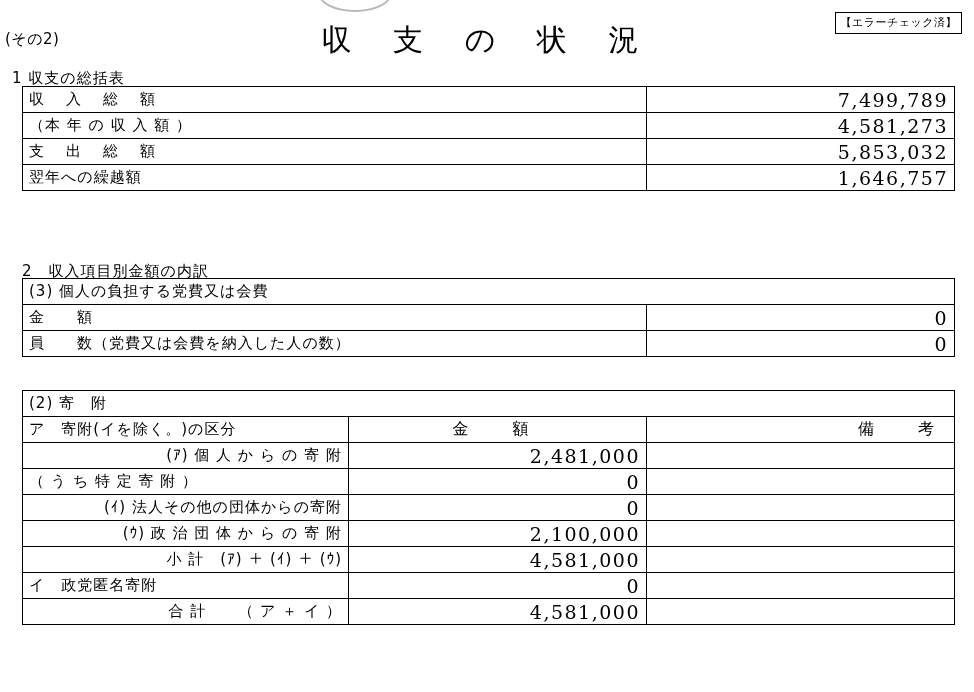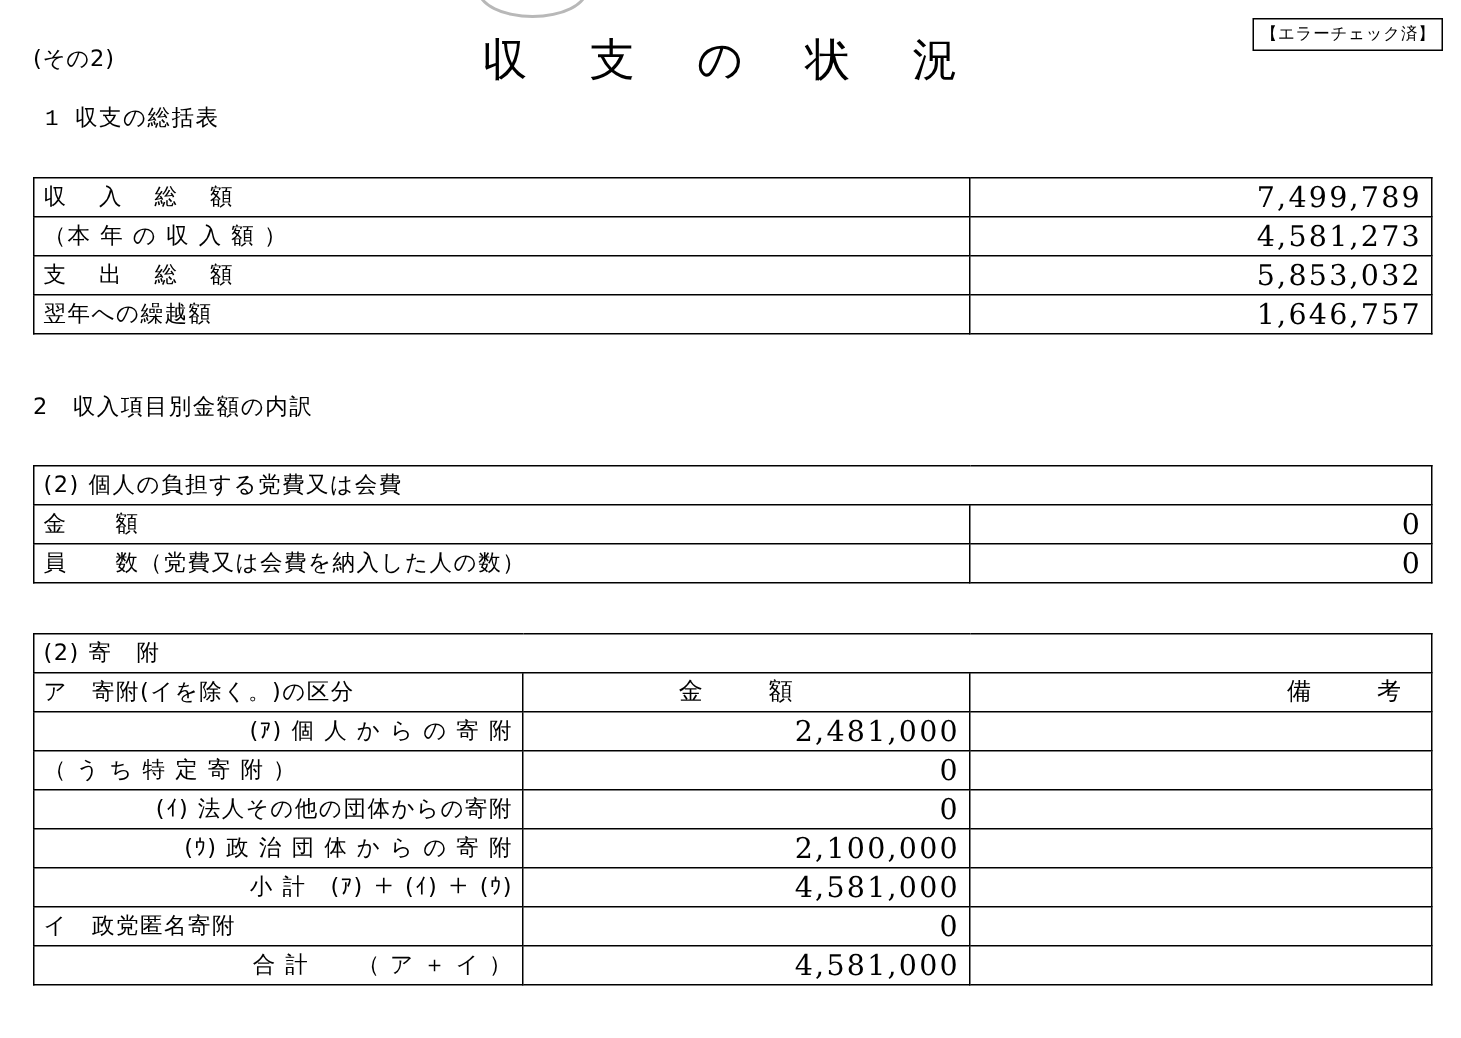--- a/index.html
+++ b/index.html
@@ -36,7 +36,7 @@
 
   .sub-label {
     position: absolute;
-    left: 22px;
+    left: 5px;
     top: 30px;
     font-size: 15px;
     letter-spacing: 0.5px;

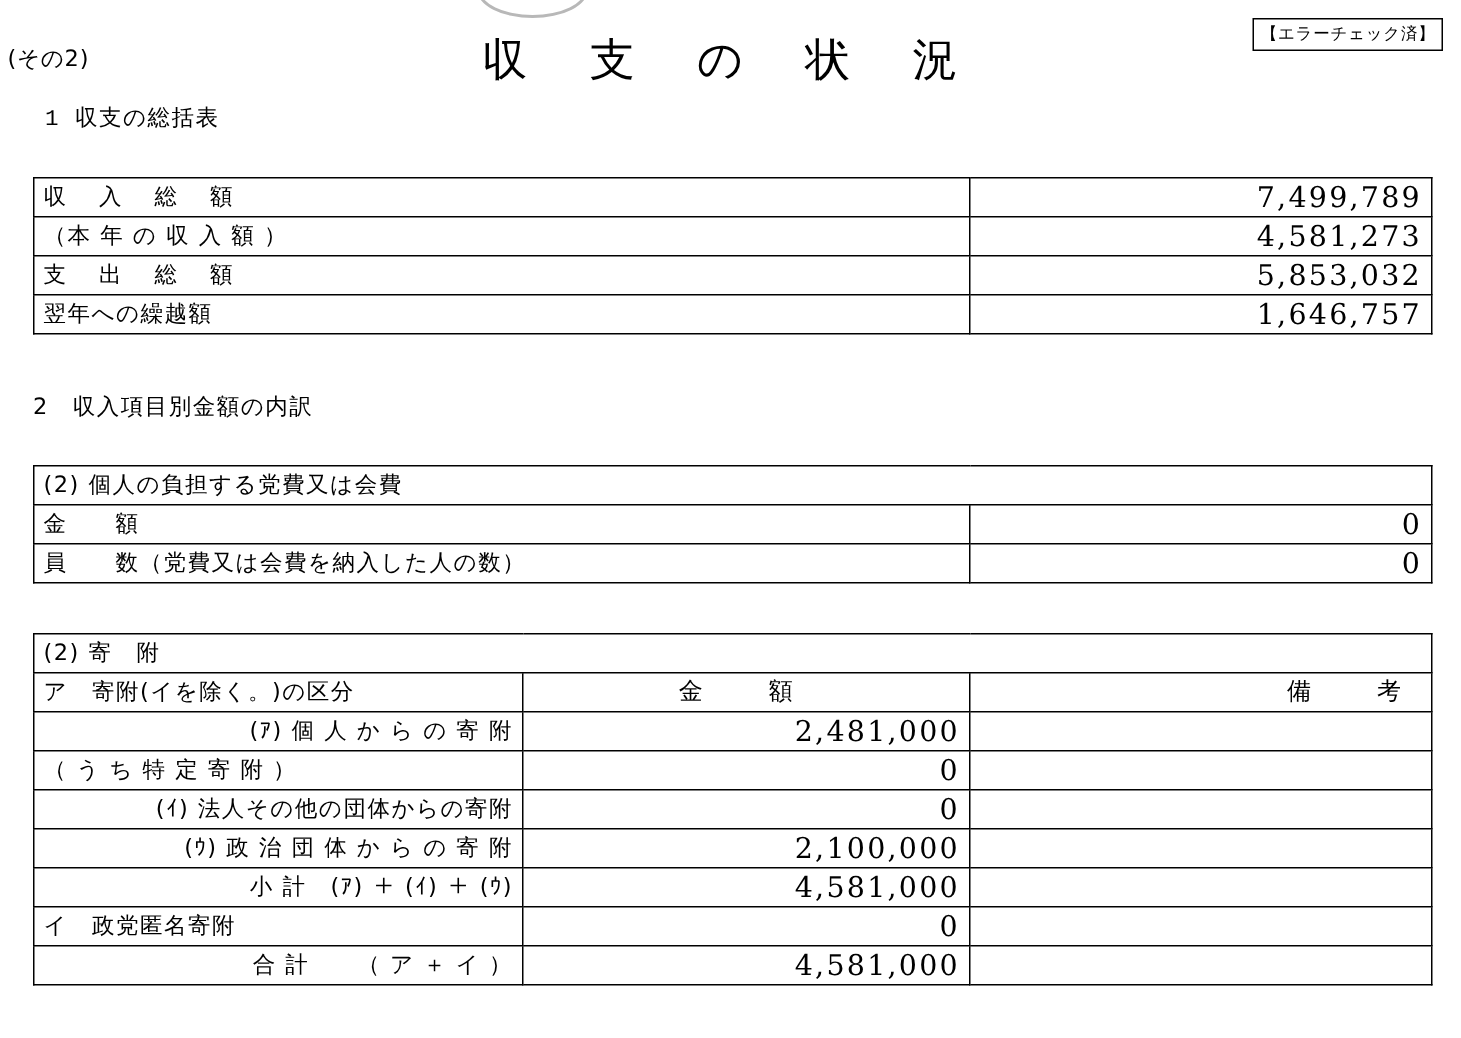--- a/index.html
+++ b/index.html
@@ -72,7 +72,7 @@
     font-size: 15px;
     letter-spacing: 1px;
   }
-  #sec1-heading { left: 30px; top: 69px; font-family: Liberation Mono, monospace; }
+  #sec1-heading { left: 12px; top: 69px; }
   #sec2-heading { left: 22px; top: 262px; }
 
   table.grid {

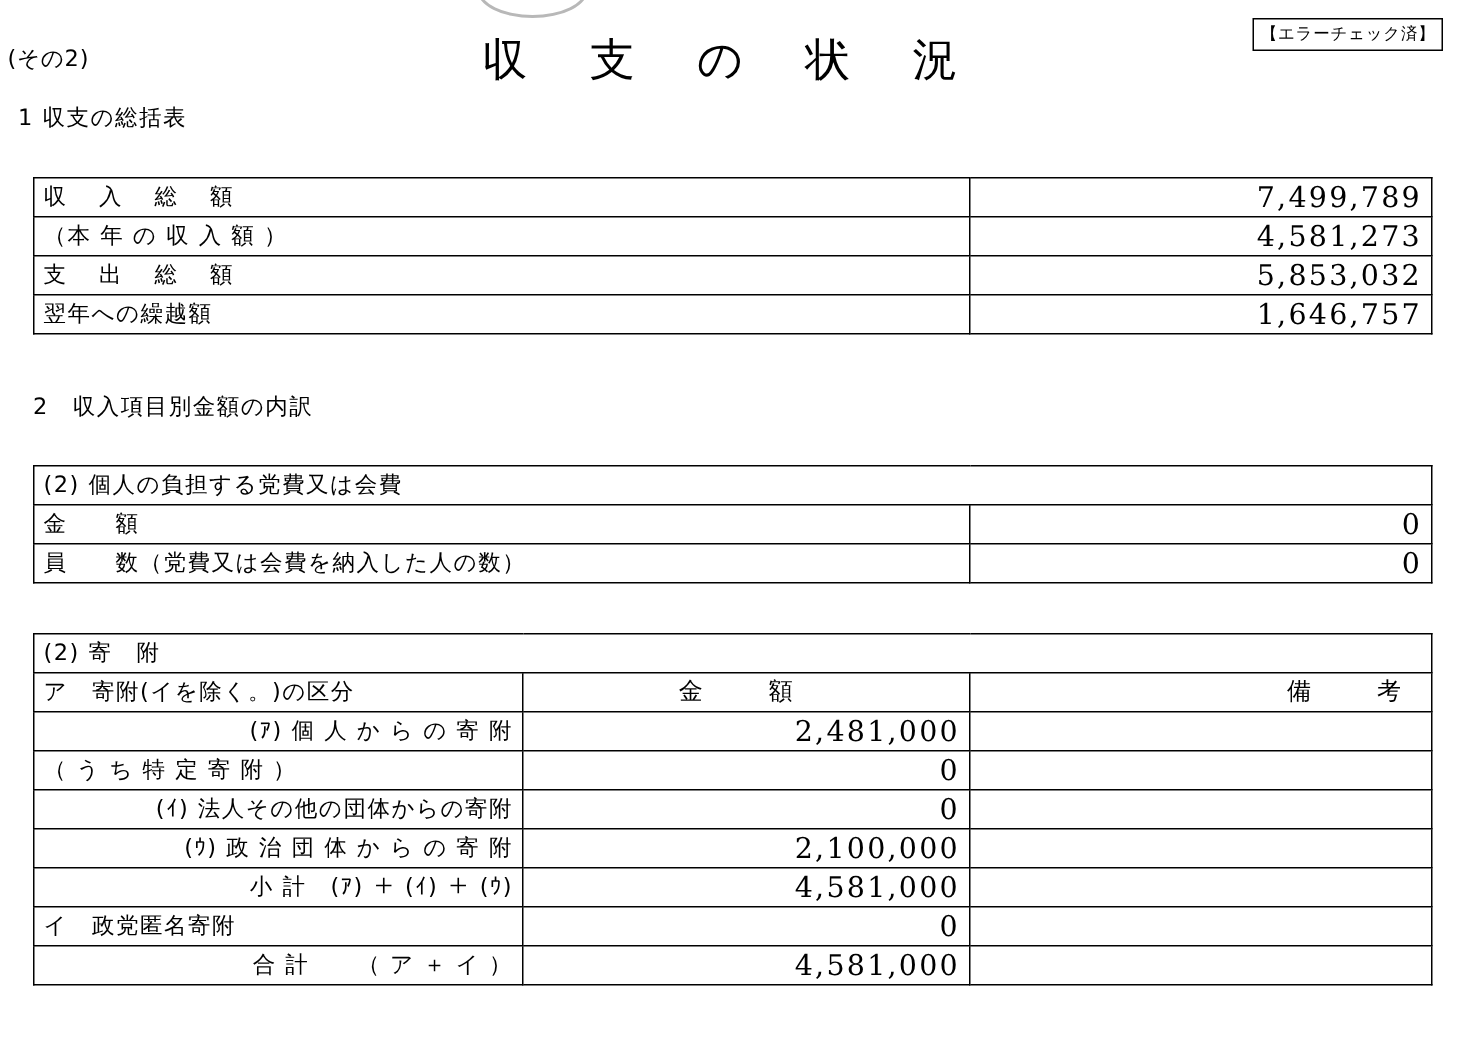--- a/index.html
+++ b/index.html
@@ -80,7 +80,6 @@
     border-collapse: collapse;
     table-layout: fixed;
     font-size: 16px;
-    margin-top: 32px;
   }
   table.grid td {
     border: 1px solid #000;

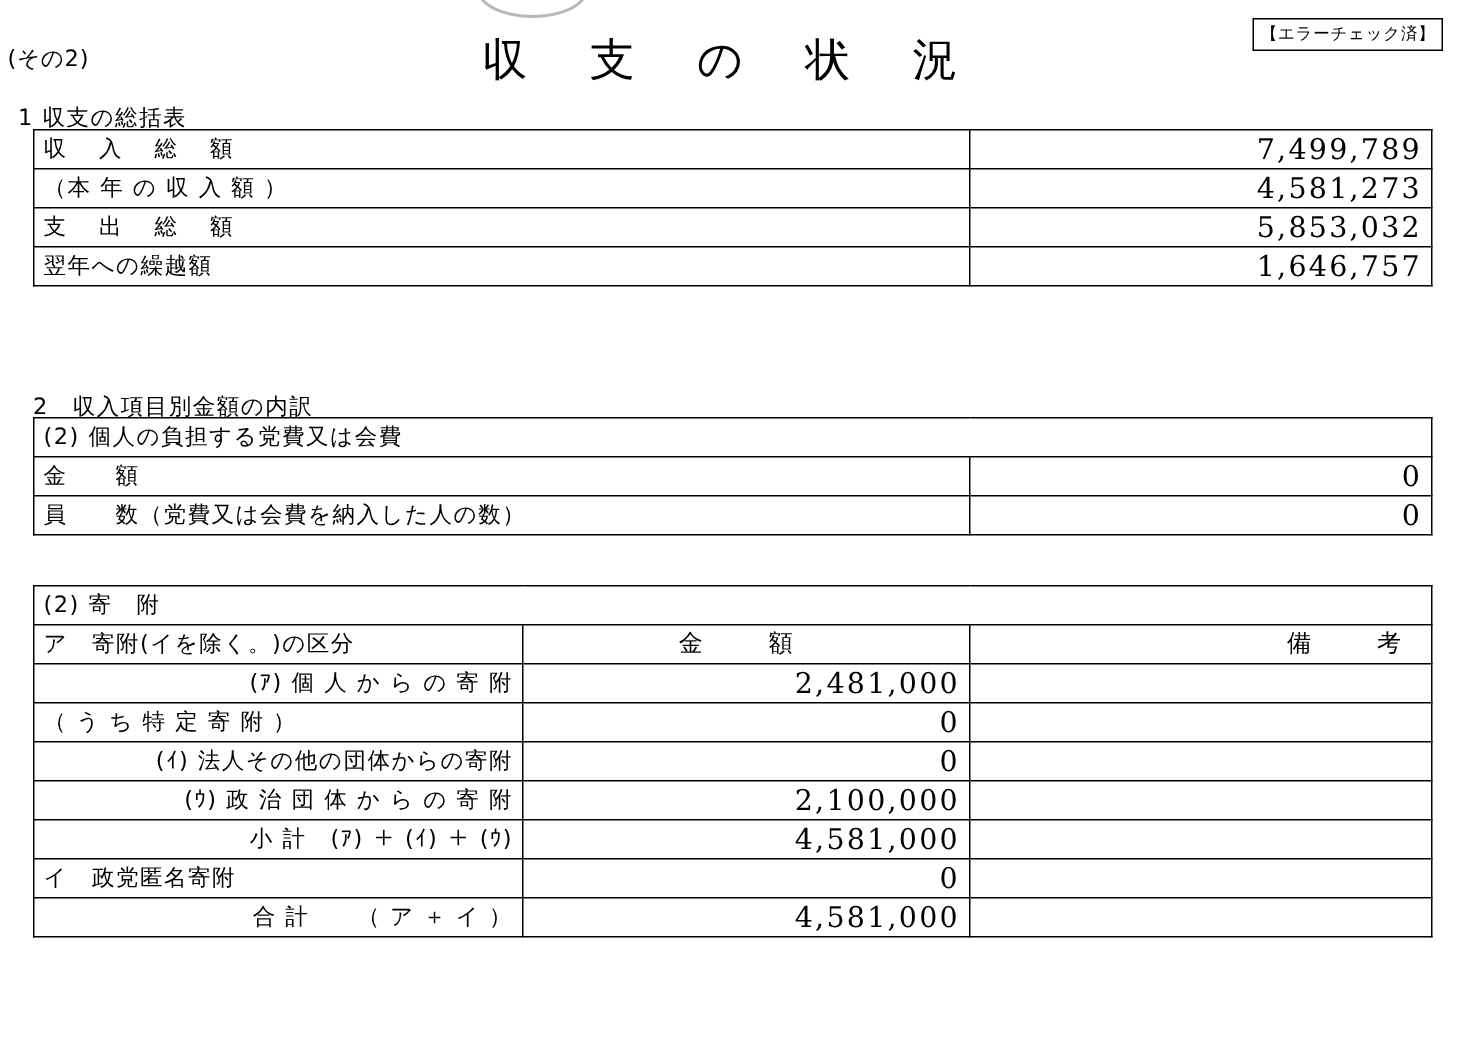--- a/index.html
+++ b/index.html
@@ -174,7 +174,7 @@
       </colgroup>
     <tbody>
       <tr>
-        <td class="lbl indent1" colspan="2">(2) 個人の負担する党費又は会費</td>
+        <td class="lbl indent1" colspan="2">(3) 個人の負担する党費又は会費</td>
       </tr>
       <tr>
         <td class="lbl indent1">金　　額</td>

